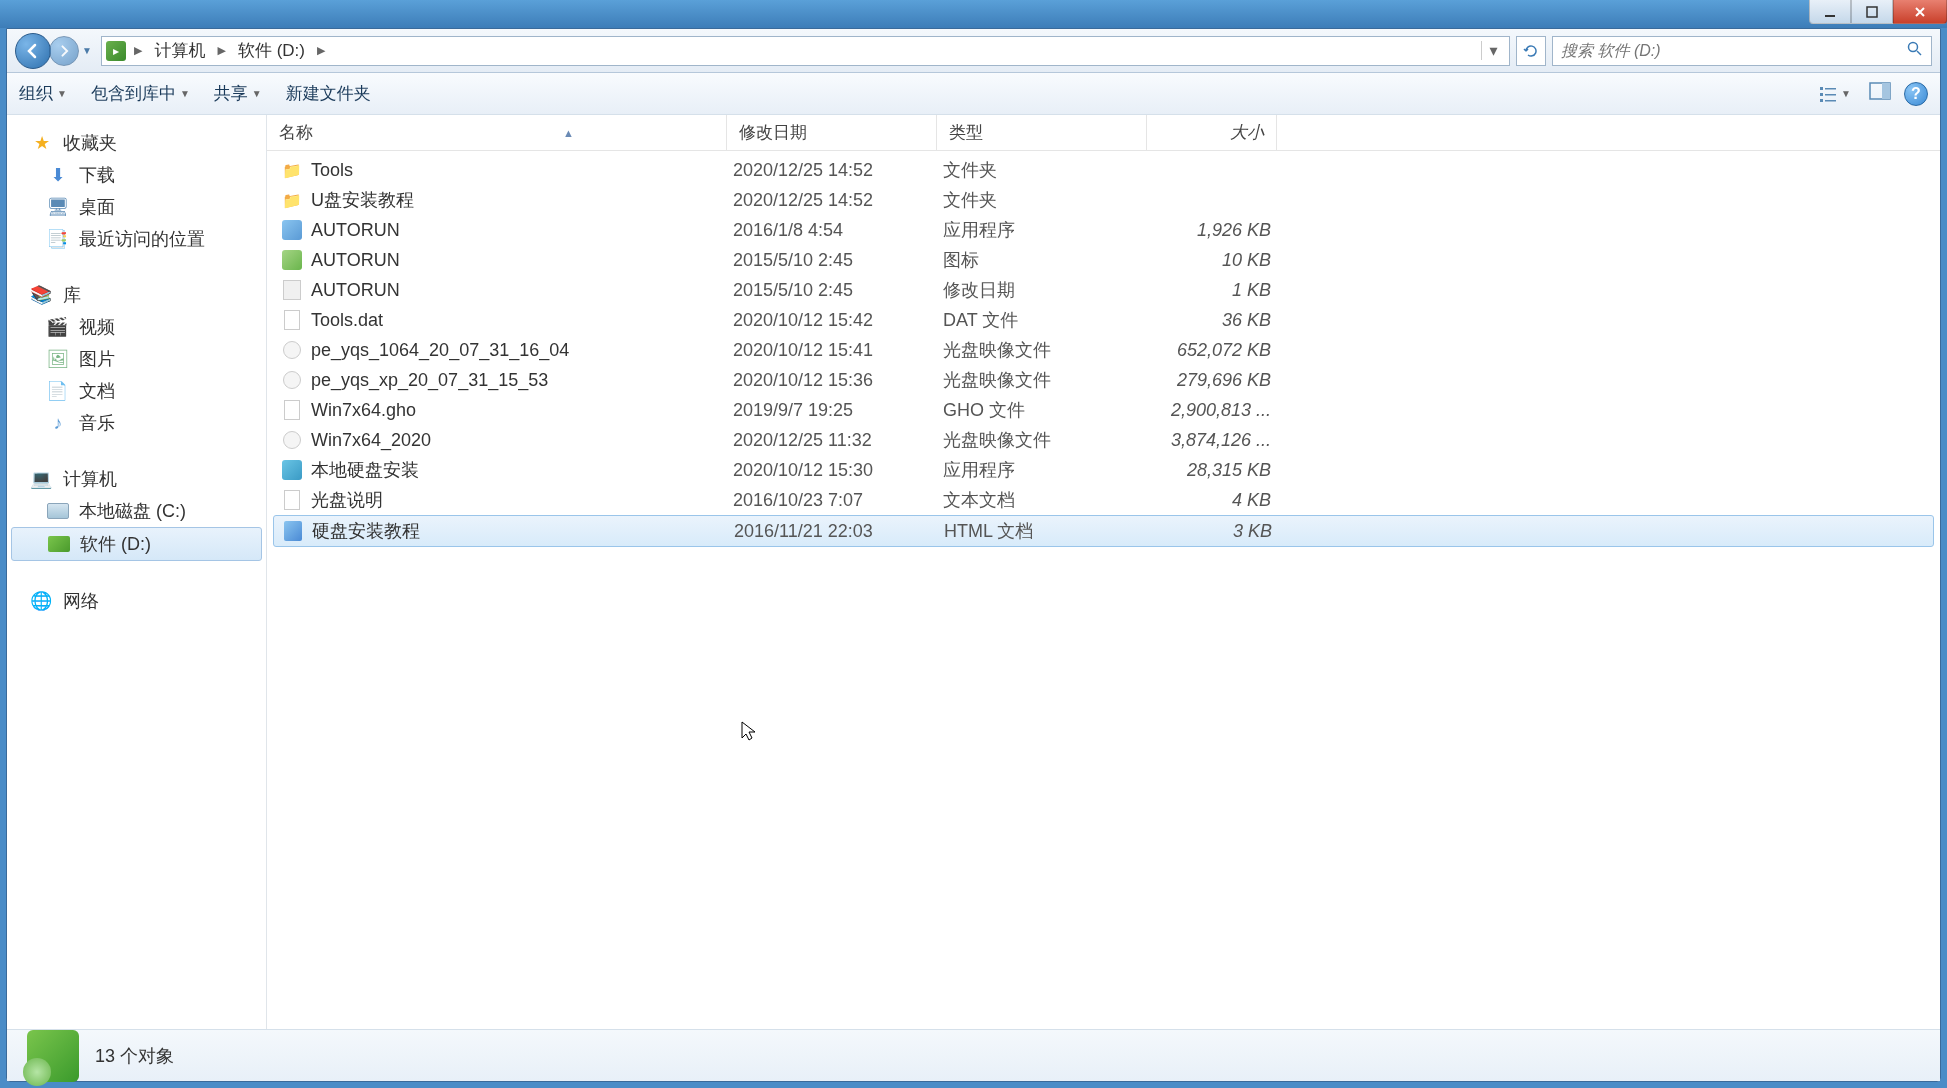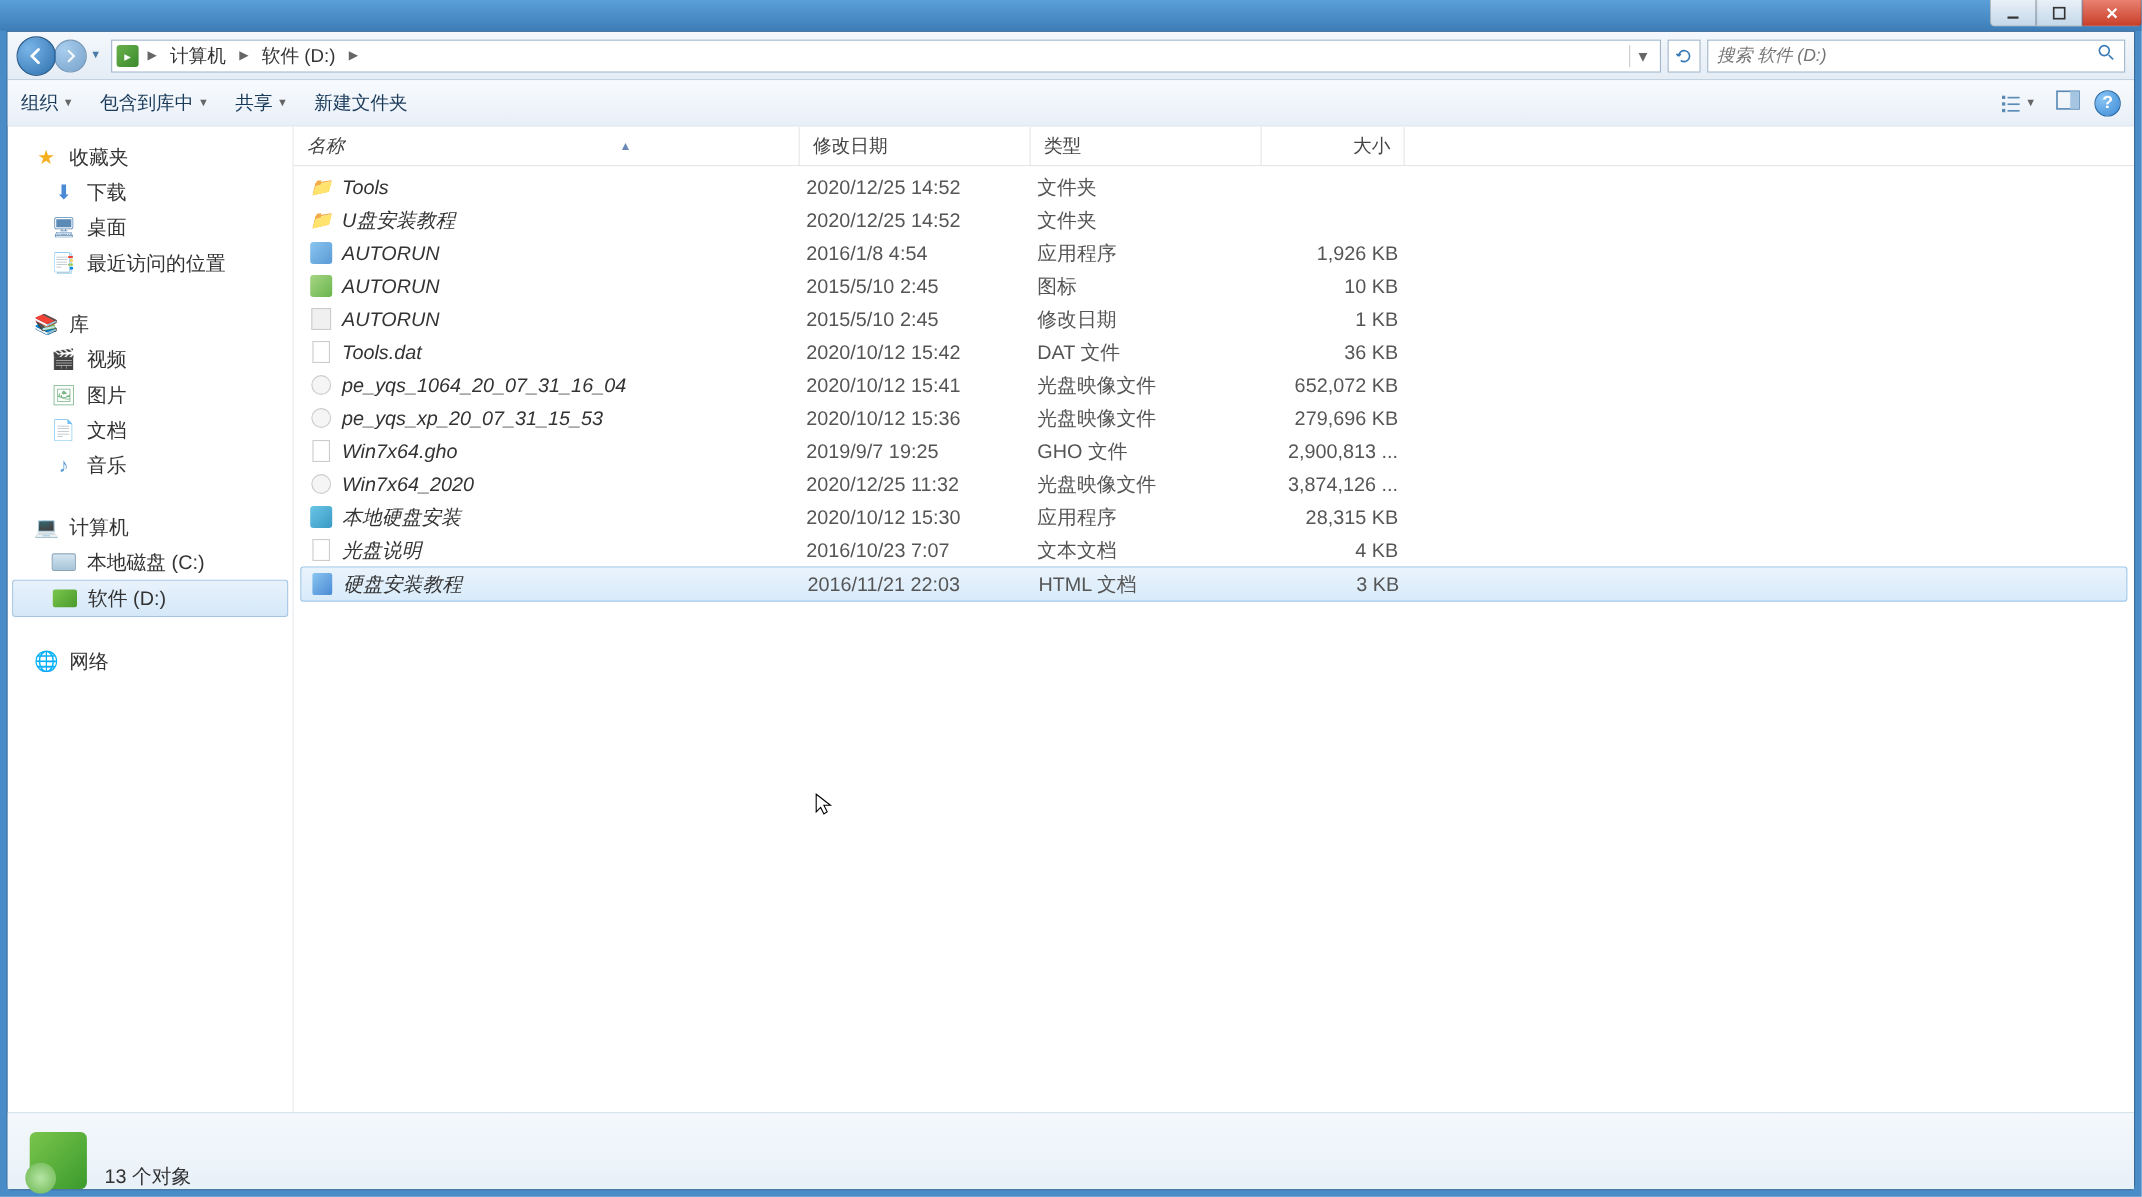--- a/index.html
+++ b/index.html
@@ -71,7 +71,7 @@
 .filelist { flex: 1; background: #fff; display: flex; flex-direction: column; }
 .list-header { display: flex; border-bottom: 1px solid #e5e5e5; font-size: 17px; color: #444; }
 .list-header .col { padding: 6px 12px; border-right: 1px solid #e5e5e5; }
-.col-name { width: 460px; display: flex; align-items: center; font-style: italic; }
+.col-name { width: 460px; display: flex; align-items: center; }
 .col-name .sort { margin-left: auto; margin-right: 140px; color: #6a8ab5; font-size: 11px; }
 .col-date { width: 210px; }
 .col-type { width: 210px; }

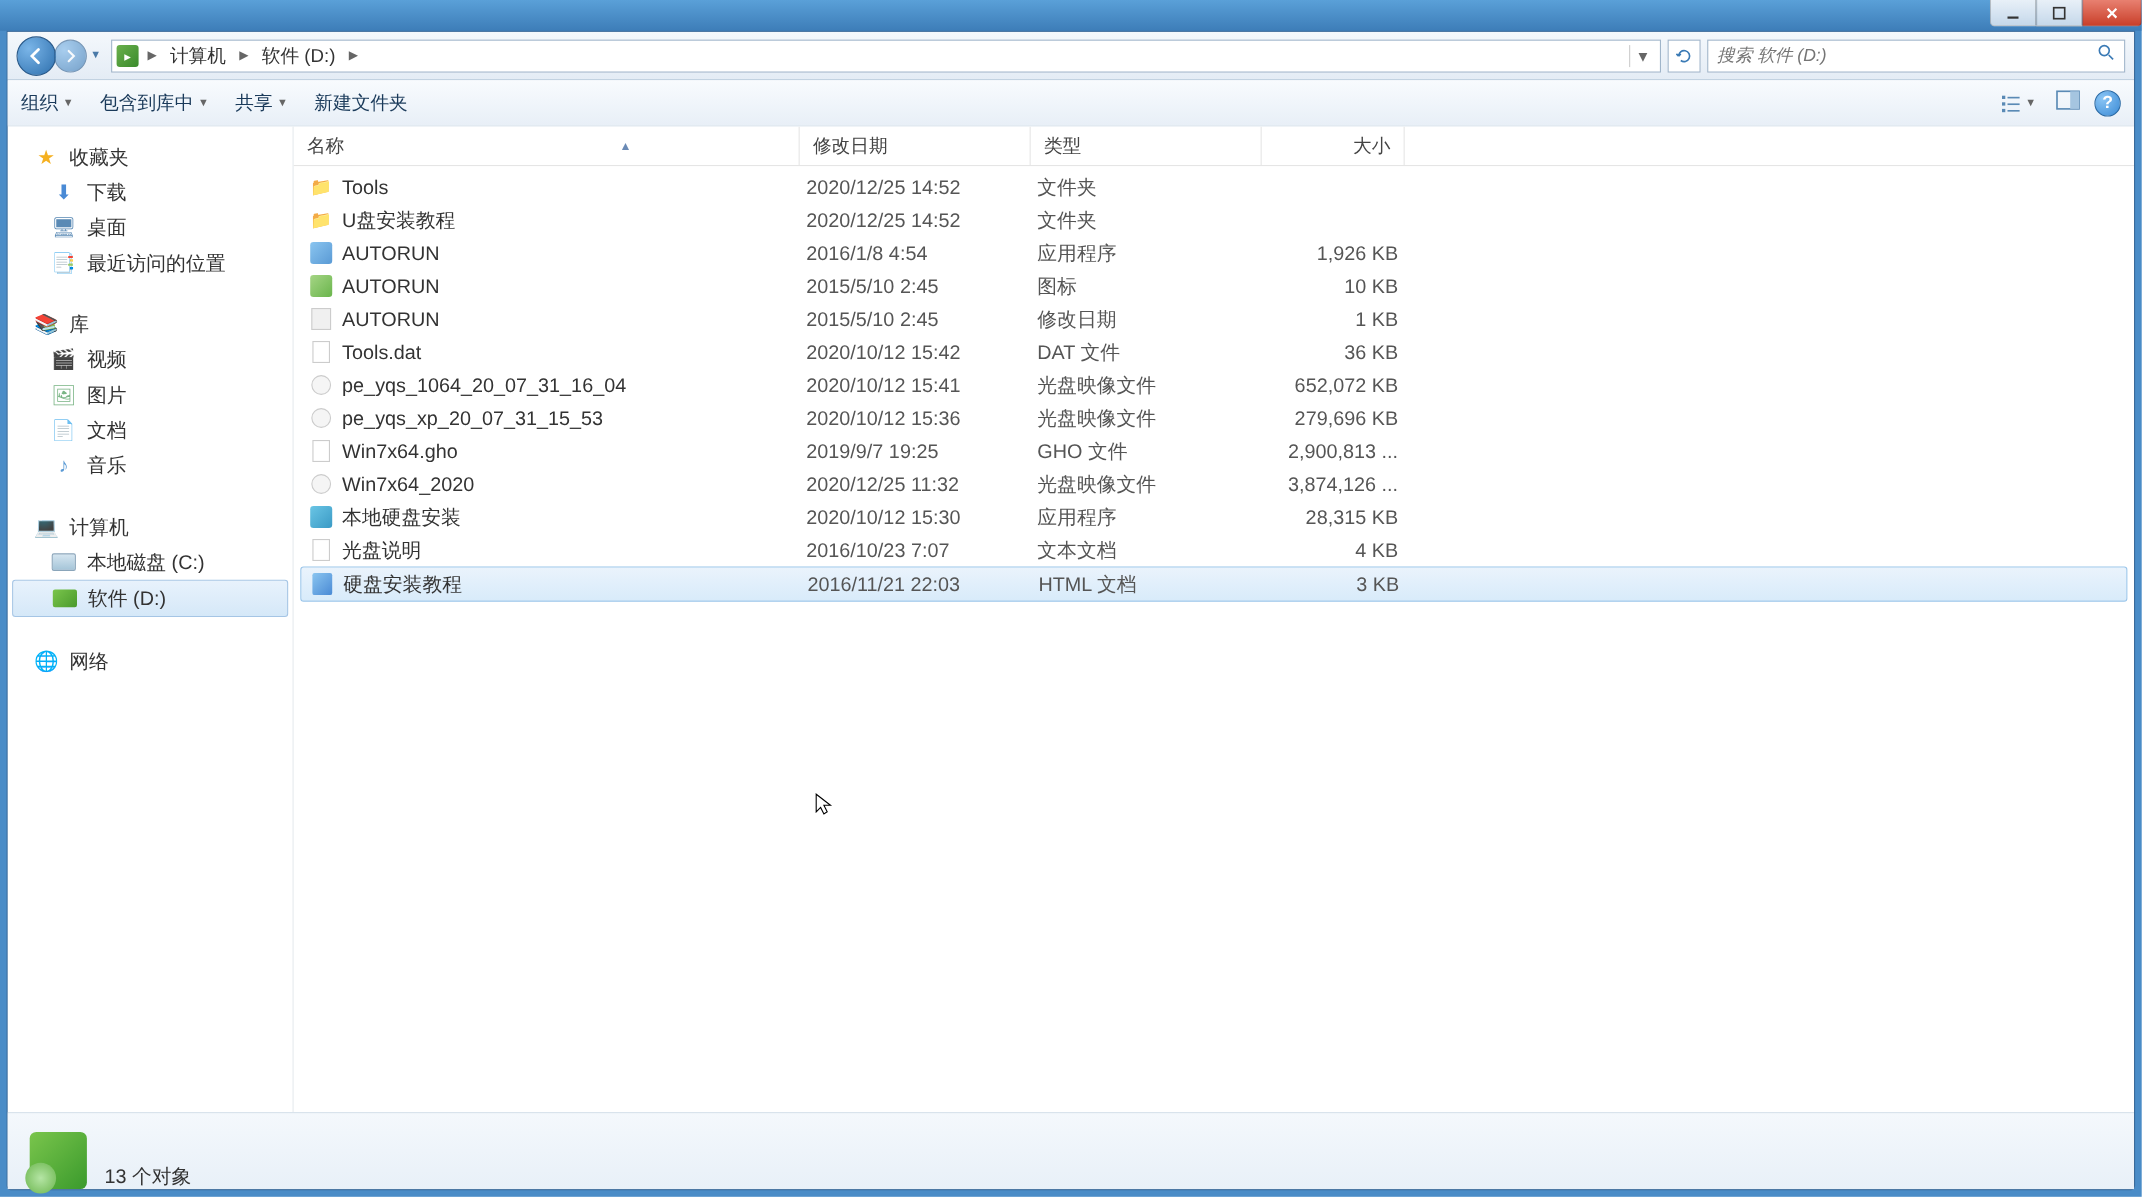--- a/index.html
+++ b/index.html
@@ -75,7 +75,7 @@
 .col-name .sort { margin-left: auto; margin-right: 140px; color: #6a8ab5; font-size: 11px; }
 .col-date { width: 210px; }
 .col-type { width: 210px; }
-.col-size { width: 130px; text-align: right; }
+.col-size { width: 130px; text-align: right; font-style: italic; }
 .list-body { flex: 1; padding: 4px 0; }
 .file-row { display: flex; align-items: center; font-size: 18px; color: #333; padding: 3px 0; margin: 0 6px; }
 .file-row.selected { background: linear-gradient(to bottom, #eaf3fc, #d8ebfa); border: 1px solid #9ac5ea; border-radius: 3px; }

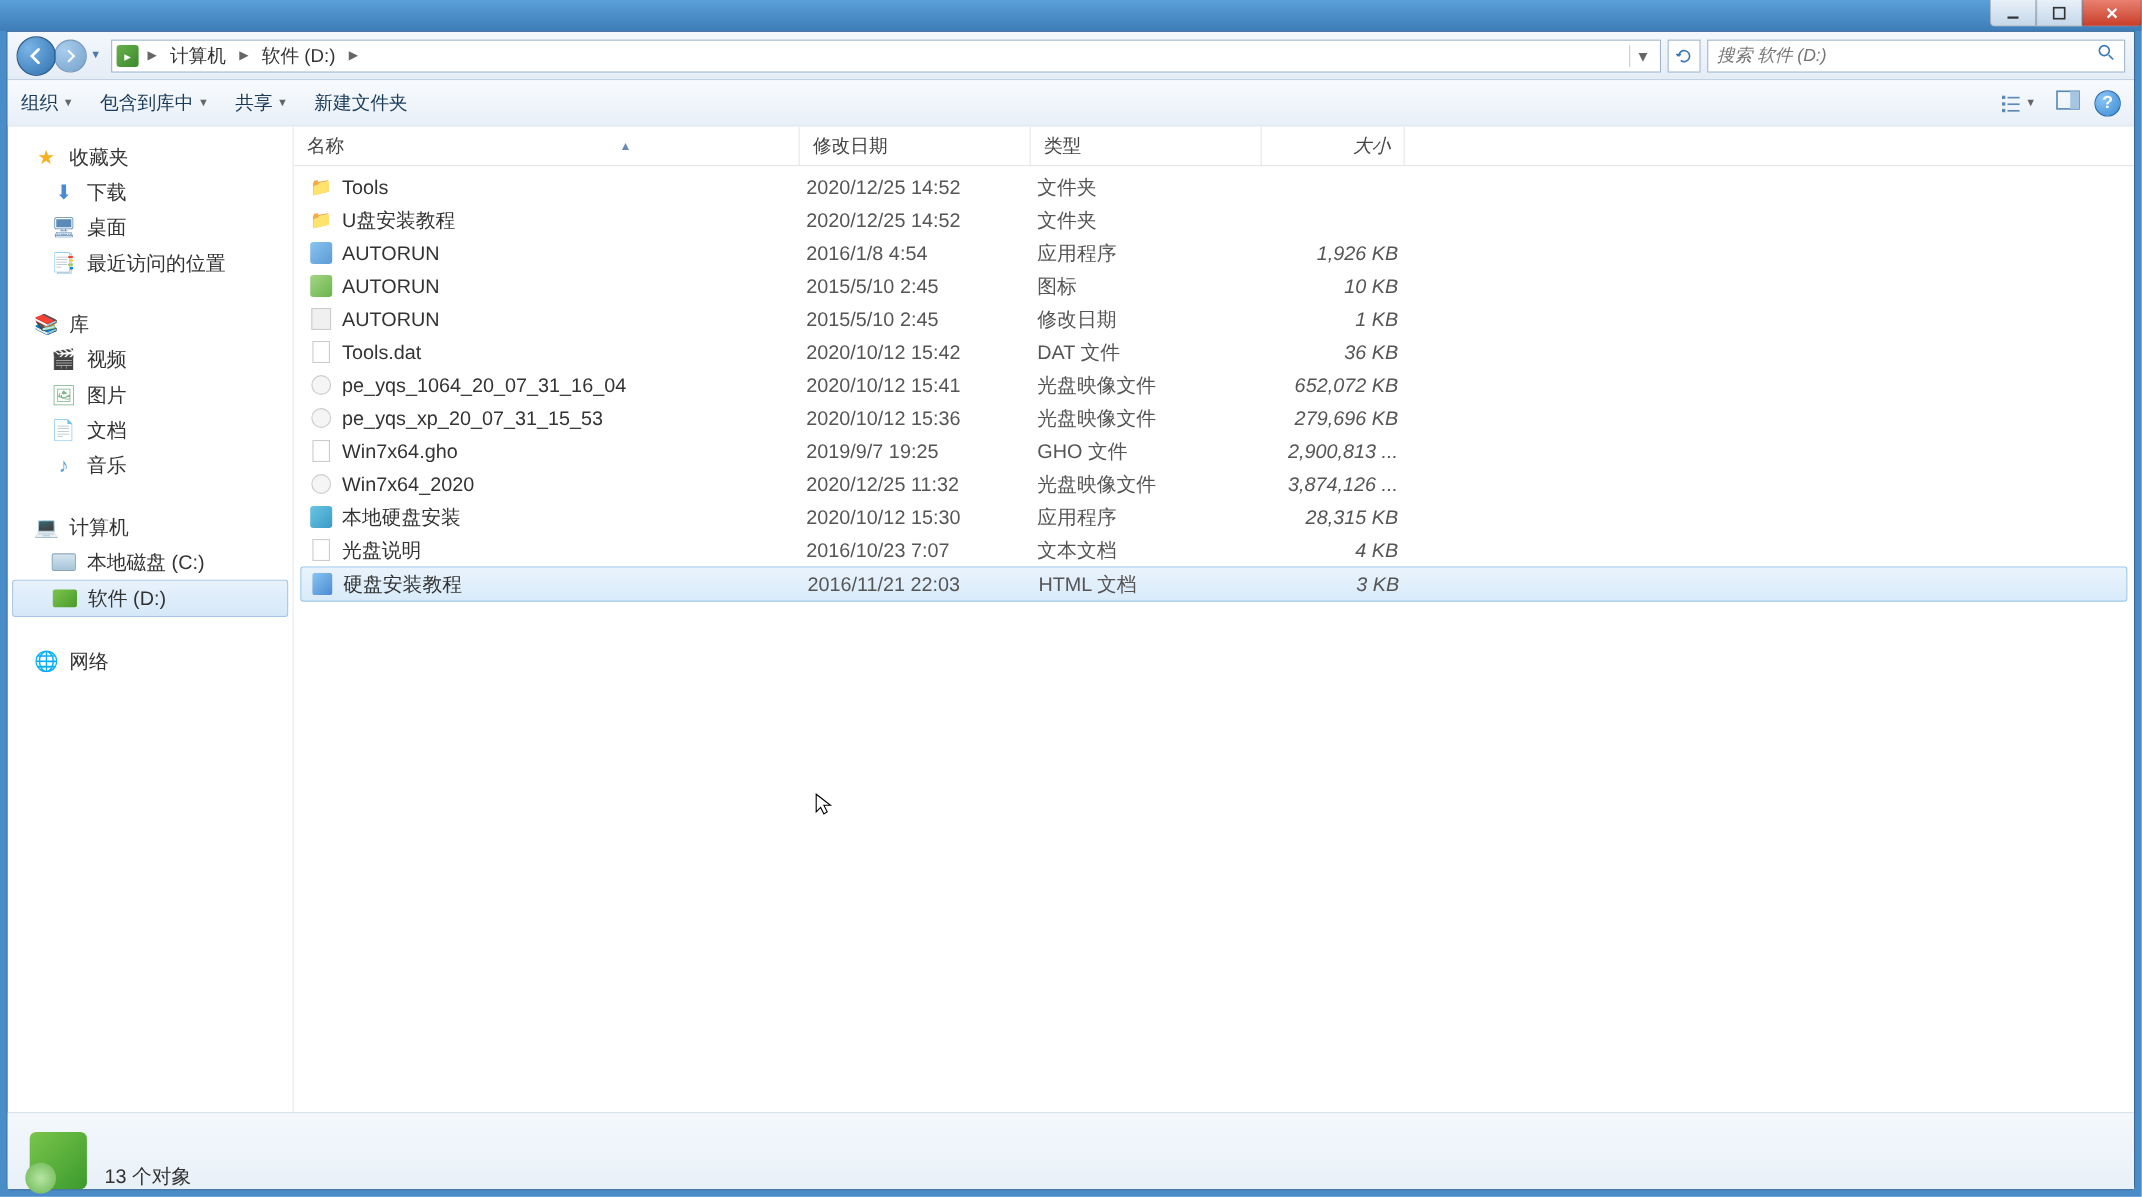--- a/index.html
+++ b/index.html
@@ -96,7 +96,7 @@
 .fi-html { background: linear-gradient(135deg, #8ac5f0, #4a8ad5); border-radius: 2px; width: 18px; height: 20px; }
 
 
-.statusbar { height: 70px; background: linear-gradient(to bottom, #f4f8fc, #e8f0f8); border-top: 1px solid #d5e0ea; display: flex; align-items: flex-end; padding: 0 20px; gap: 16px; font-size: 18px; color: #333; }
+.statusbar { height: 52px; background: linear-gradient(to bottom, #f4f8fc, #e8f0f8); border-top: 1px solid #d5e0ea; display: flex; align-items: center; padding: 0 20px; gap: 16px; font-size: 18px; color: #333; }
 .status-icon { width: 52px; height: 52px; background: linear-gradient(135deg, #7ac54c, #3a9a2c); border-radius: 6px; display: flex; align-items: center; justify-content: center; position: relative; }
 .status-icon::after { content: ""; position: absolute; bottom: -4px; left: -4px; width: 28px; height: 28px; background: radial-gradient(circle, #b5e5a5, #6ab54c); border-radius: 50%; }
 

